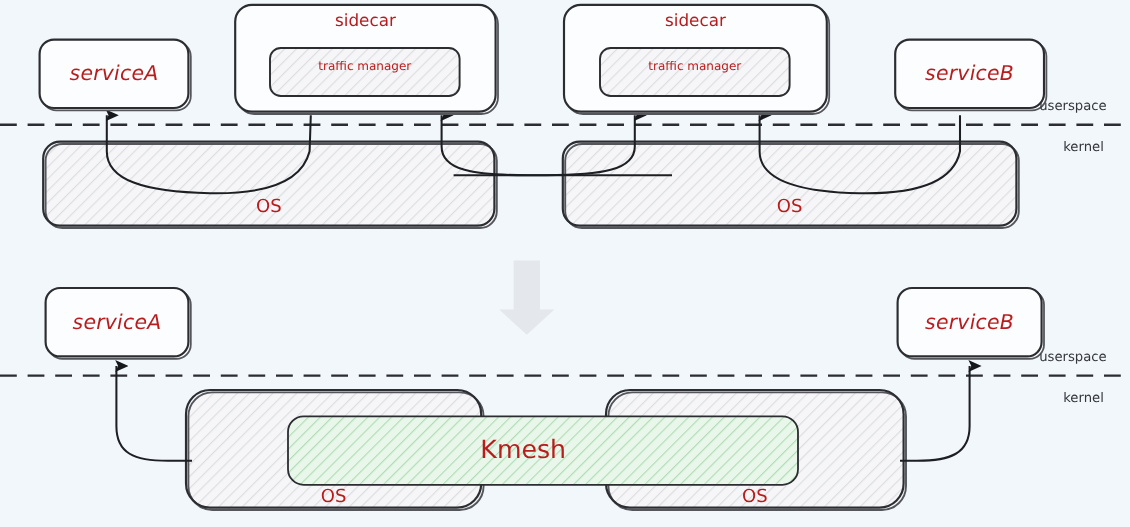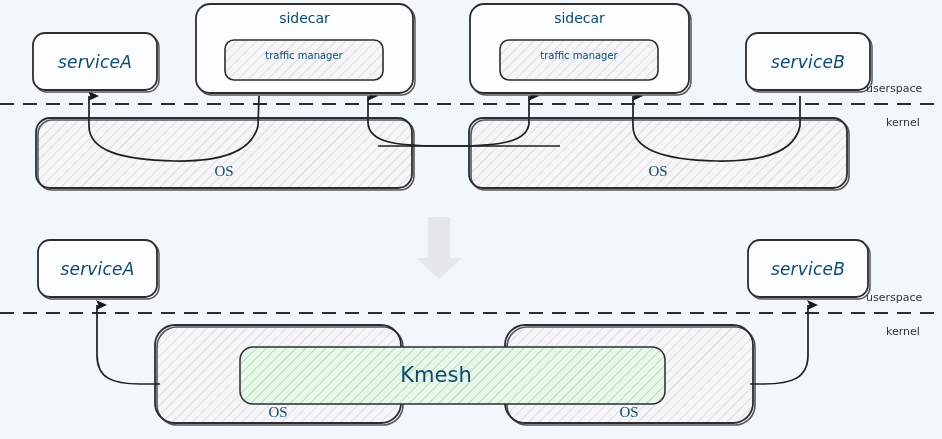--- a/index.html
+++ b/index.html
@@ -24,7 +24,7 @@
   }
   .lbl {
     position: absolute;
-    color: #0c4a6e;
+    color: #b91c1c;
     white-space: nowrap;
     pointer-events: none;
   }

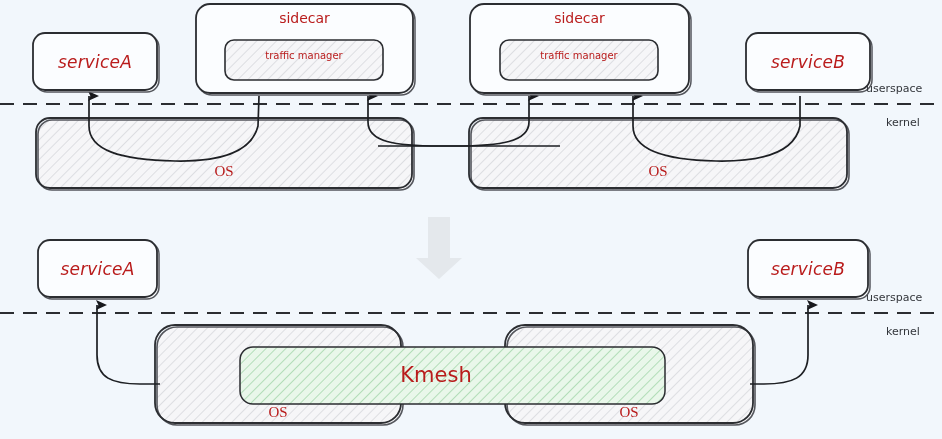--- a/index.html
+++ b/index.html
@@ -33,7 +33,7 @@
     letter-spacing: 0.2px;
     font-style: italic;
   }
-  .os-label { font-size: 15px; font-family: Liberation Serif, serif; }
+  .os-label { font-size: 15px; }
   .sidecar-label { font-size: 14px; }
   .inner-label { font-size: 10px; }
   .kmesh-label { font-size: 21px; }

